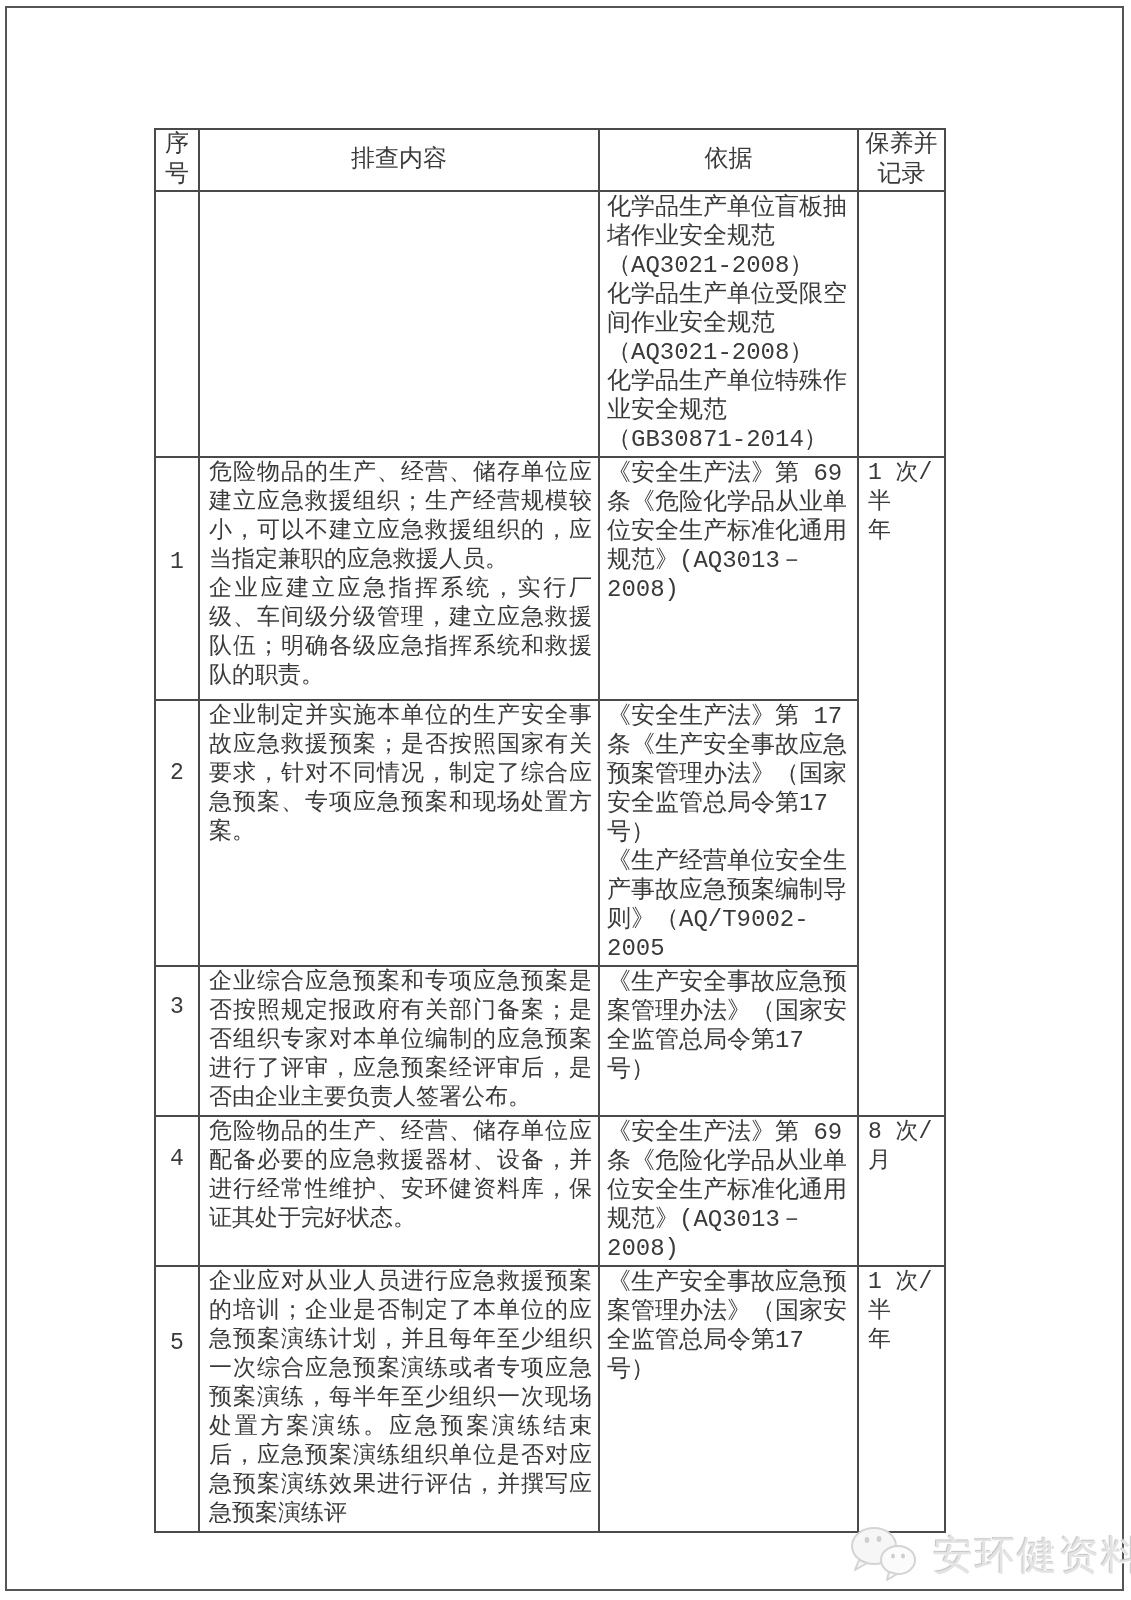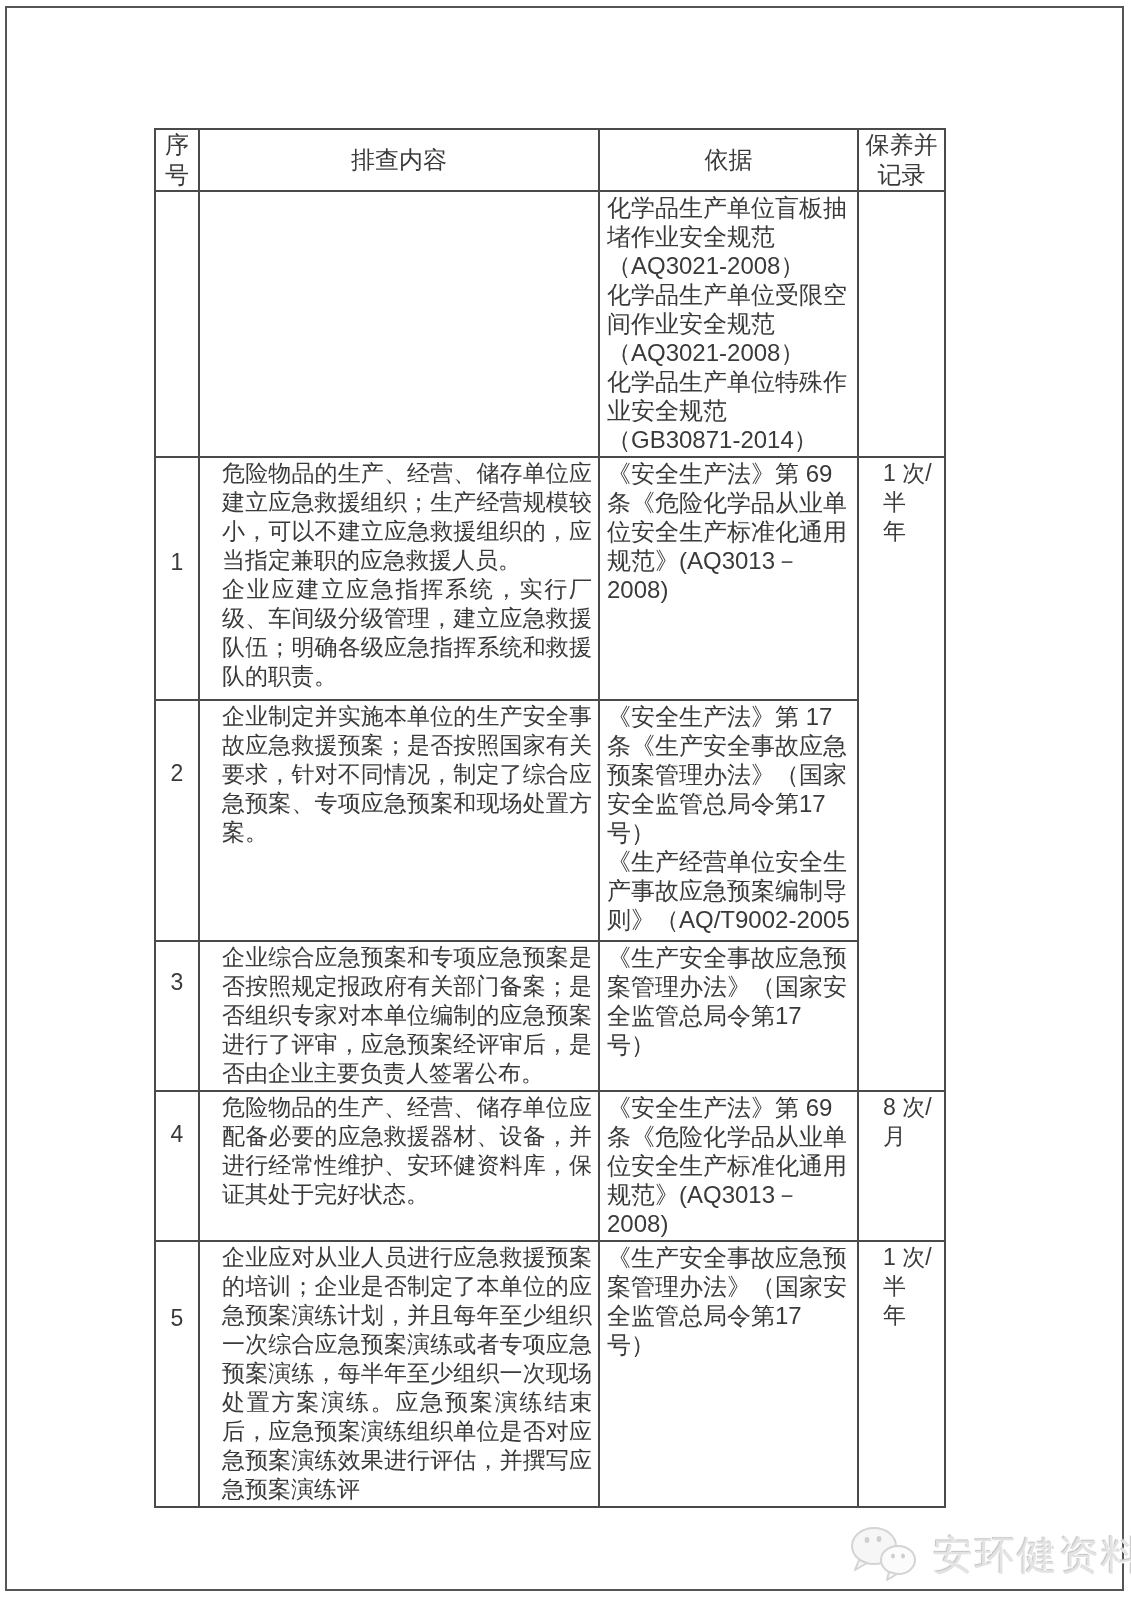--- a/index.html
+++ b/index.html
@@ -5,7 +5,7 @@
   html,body { margin:0; padding:0; background:#ffffff; }
   .page {
     position:relative; width:1131px; height:1600px; background:#ffffff;
-    font-family:Liberation Sans, sans-serif;
+    font-family:Liberation Mono, monospace;
     color:#3a3a3a; overflow:hidden;
   }
   .page-frame {

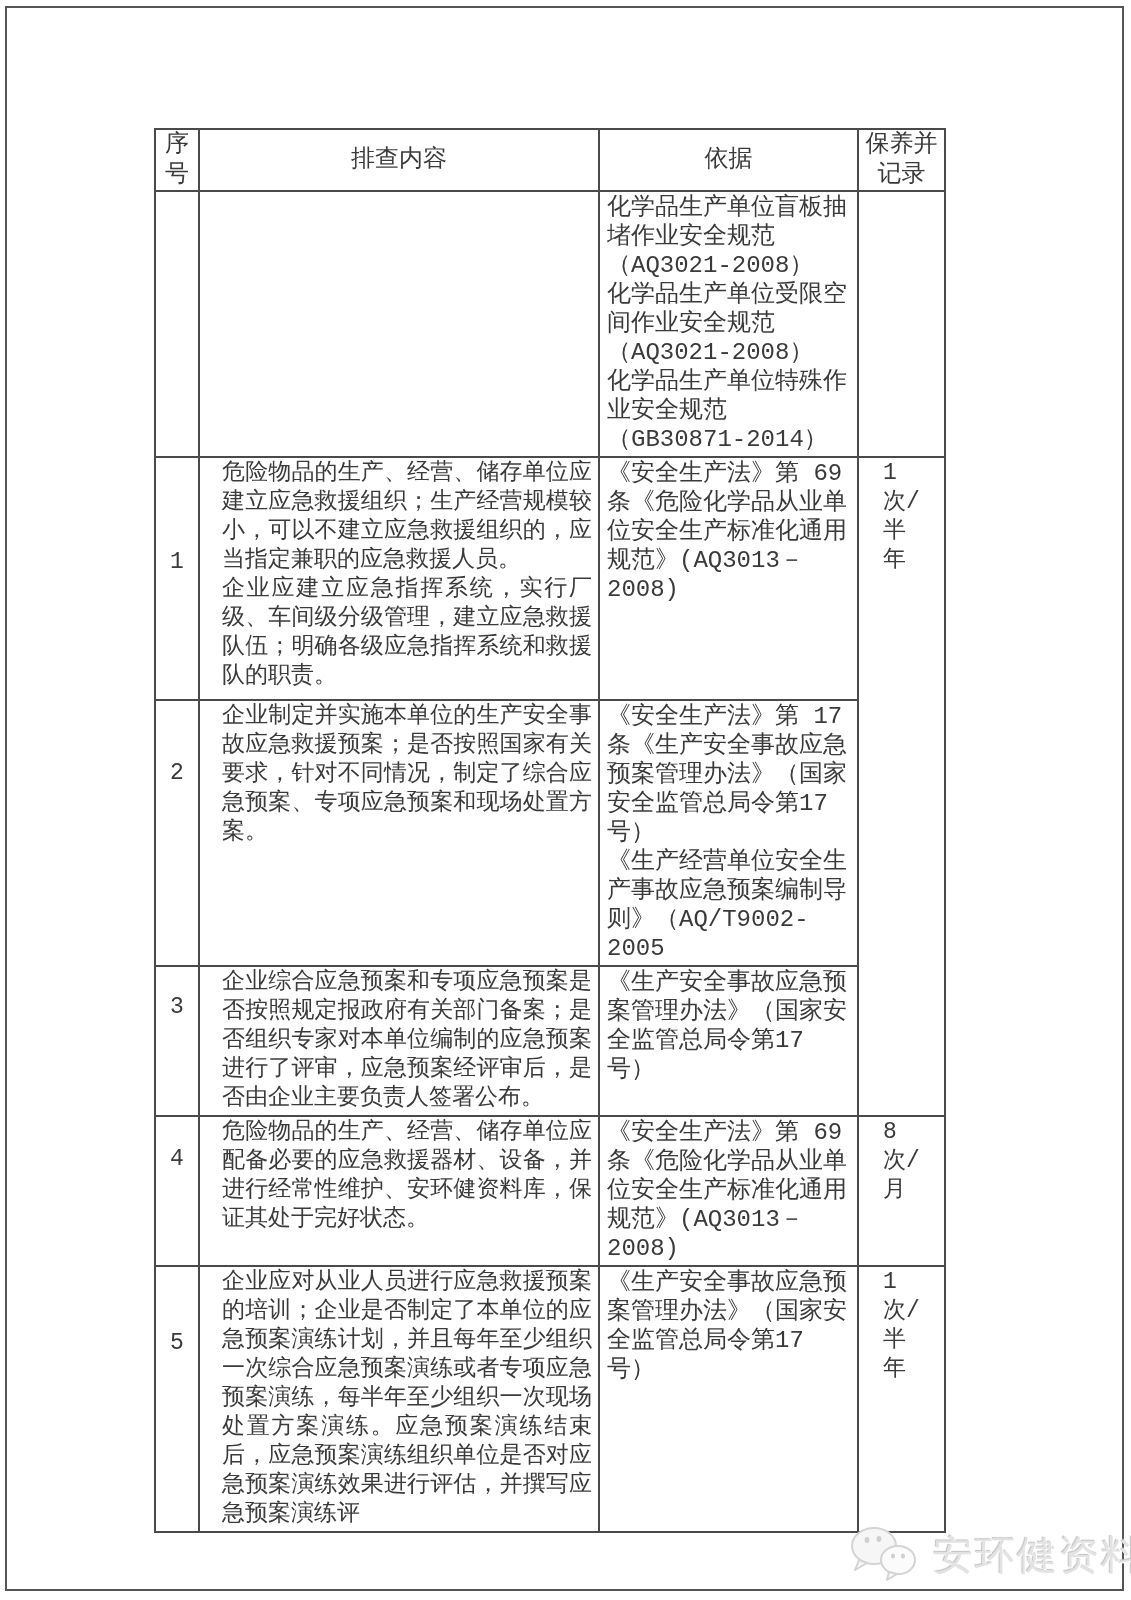--- a/index.html
+++ b/index.html
@@ -32,7 +32,7 @@
   td.num.pt28 { padding-top:28px; }
   td.num.pt62 { padding-top:62px; }
   td.content {
-    font-size:23px; line-height:29px; padding:1px 6px 2px 22px;
+    font-size:23px; line-height:29px; padding:1px 6px 2px 9px;
     vertical-align:top; white-space:pre-line; text-align:justify;
   }
   td.basis {

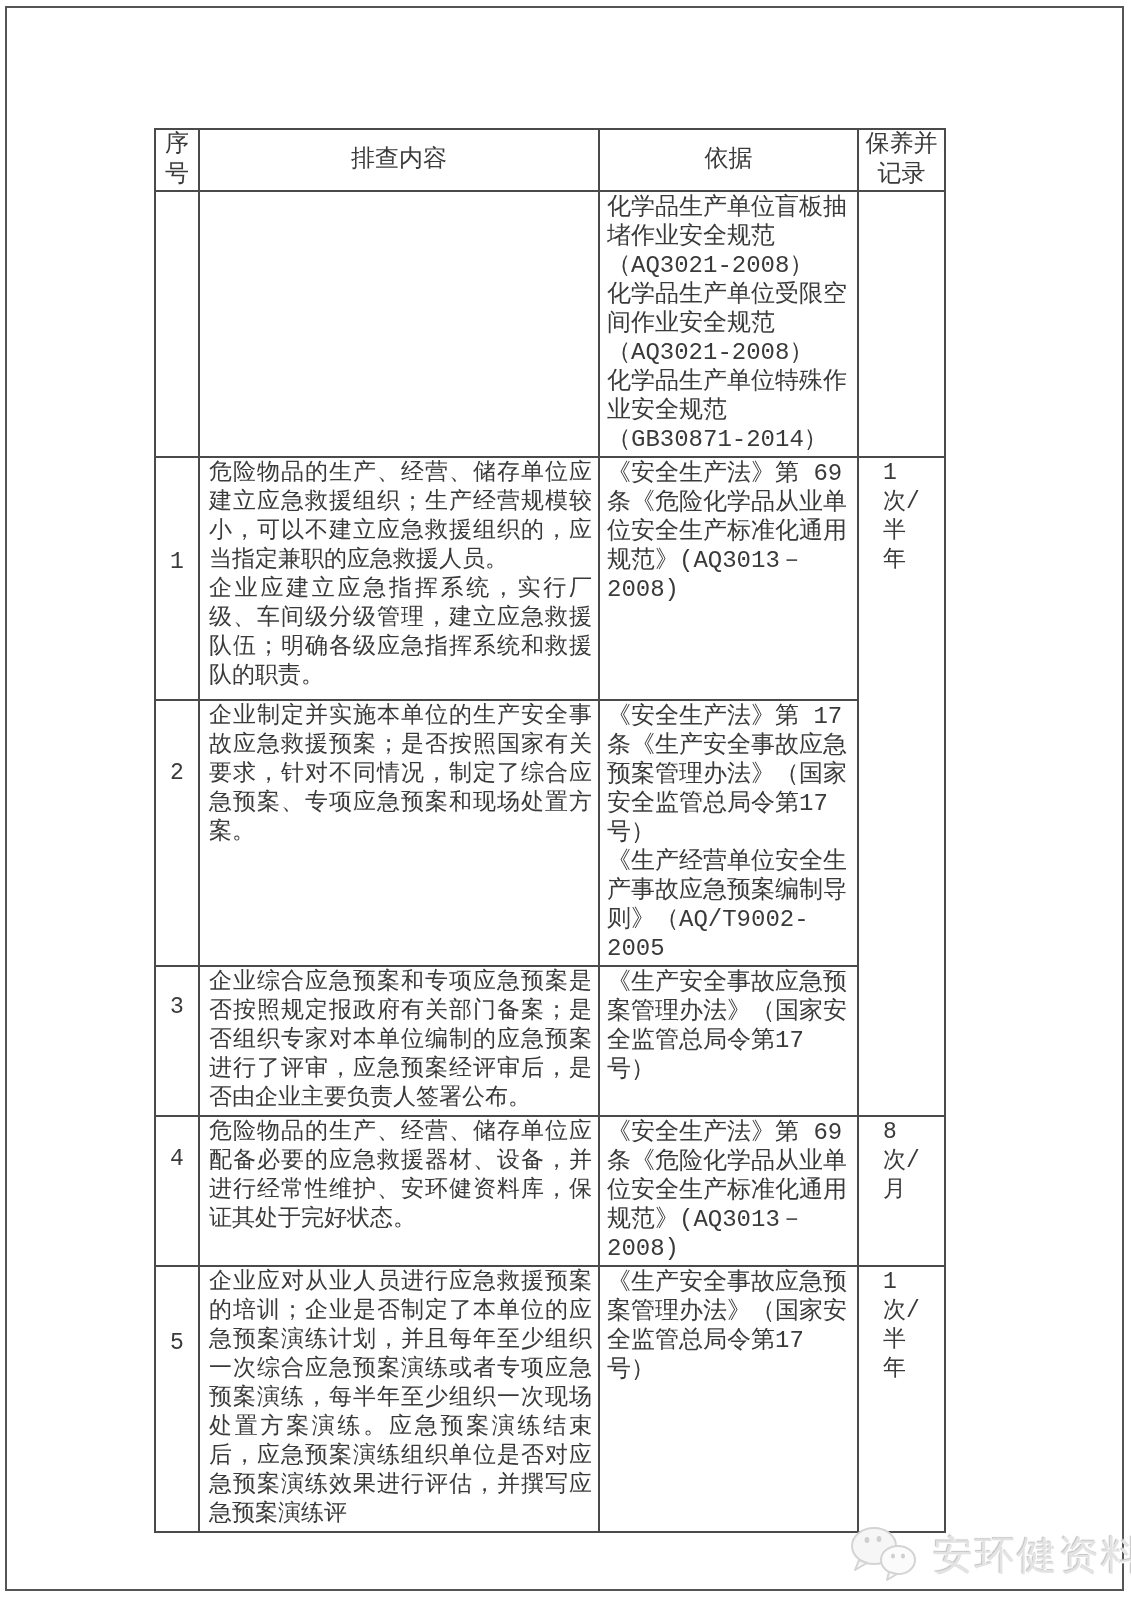--- a/index.html
+++ b/index.html
@@ -40,7 +40,7 @@
     vertical-align:top; white-space:pre-line;margin-left:32px;
   }
   td.freq {
-    font-size:23px; line-height:29px; padding:1px 2px 2px 24px;
+    font-size:23px; line-height:29px; padding:1px 2px 2px 9px;
     vertical-align:top; white-space:pre-line;
   }
   .footer {

